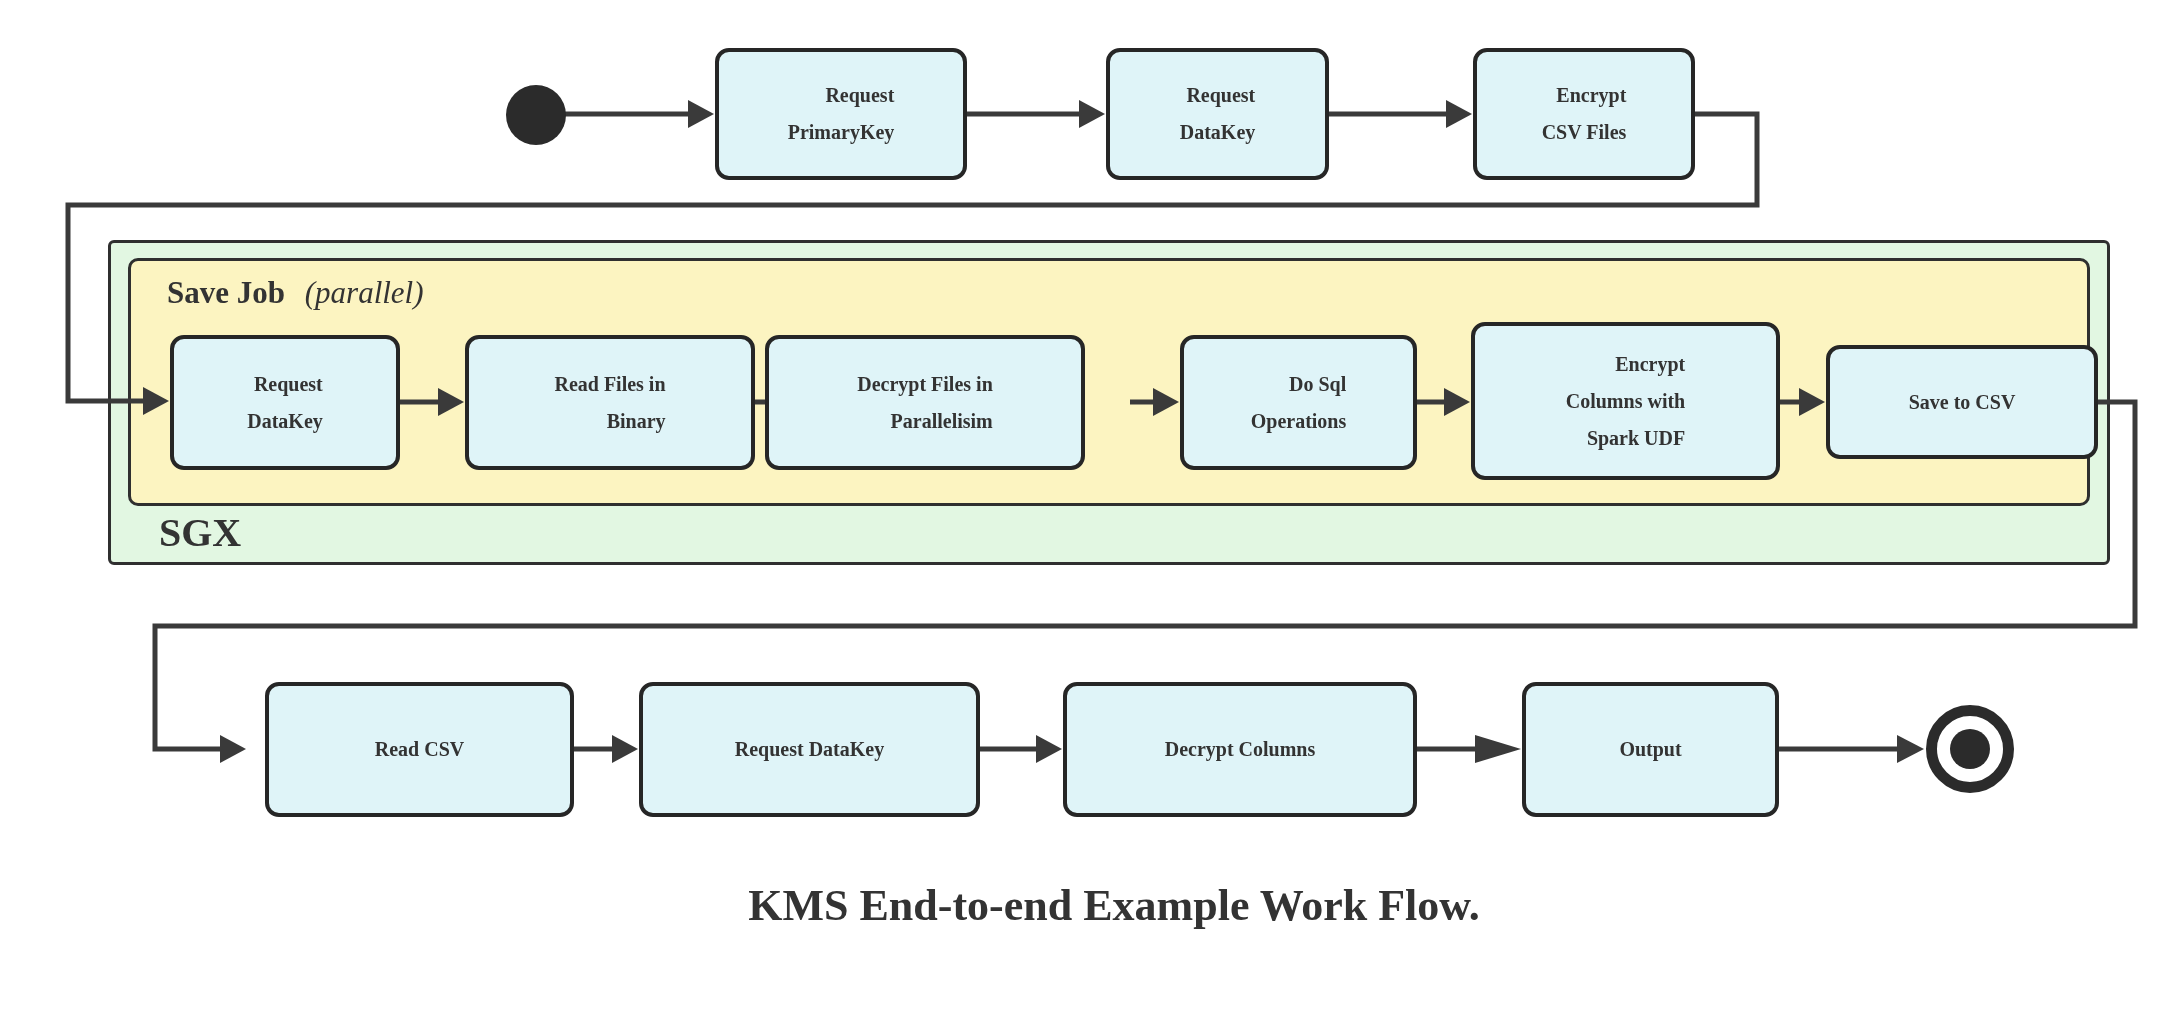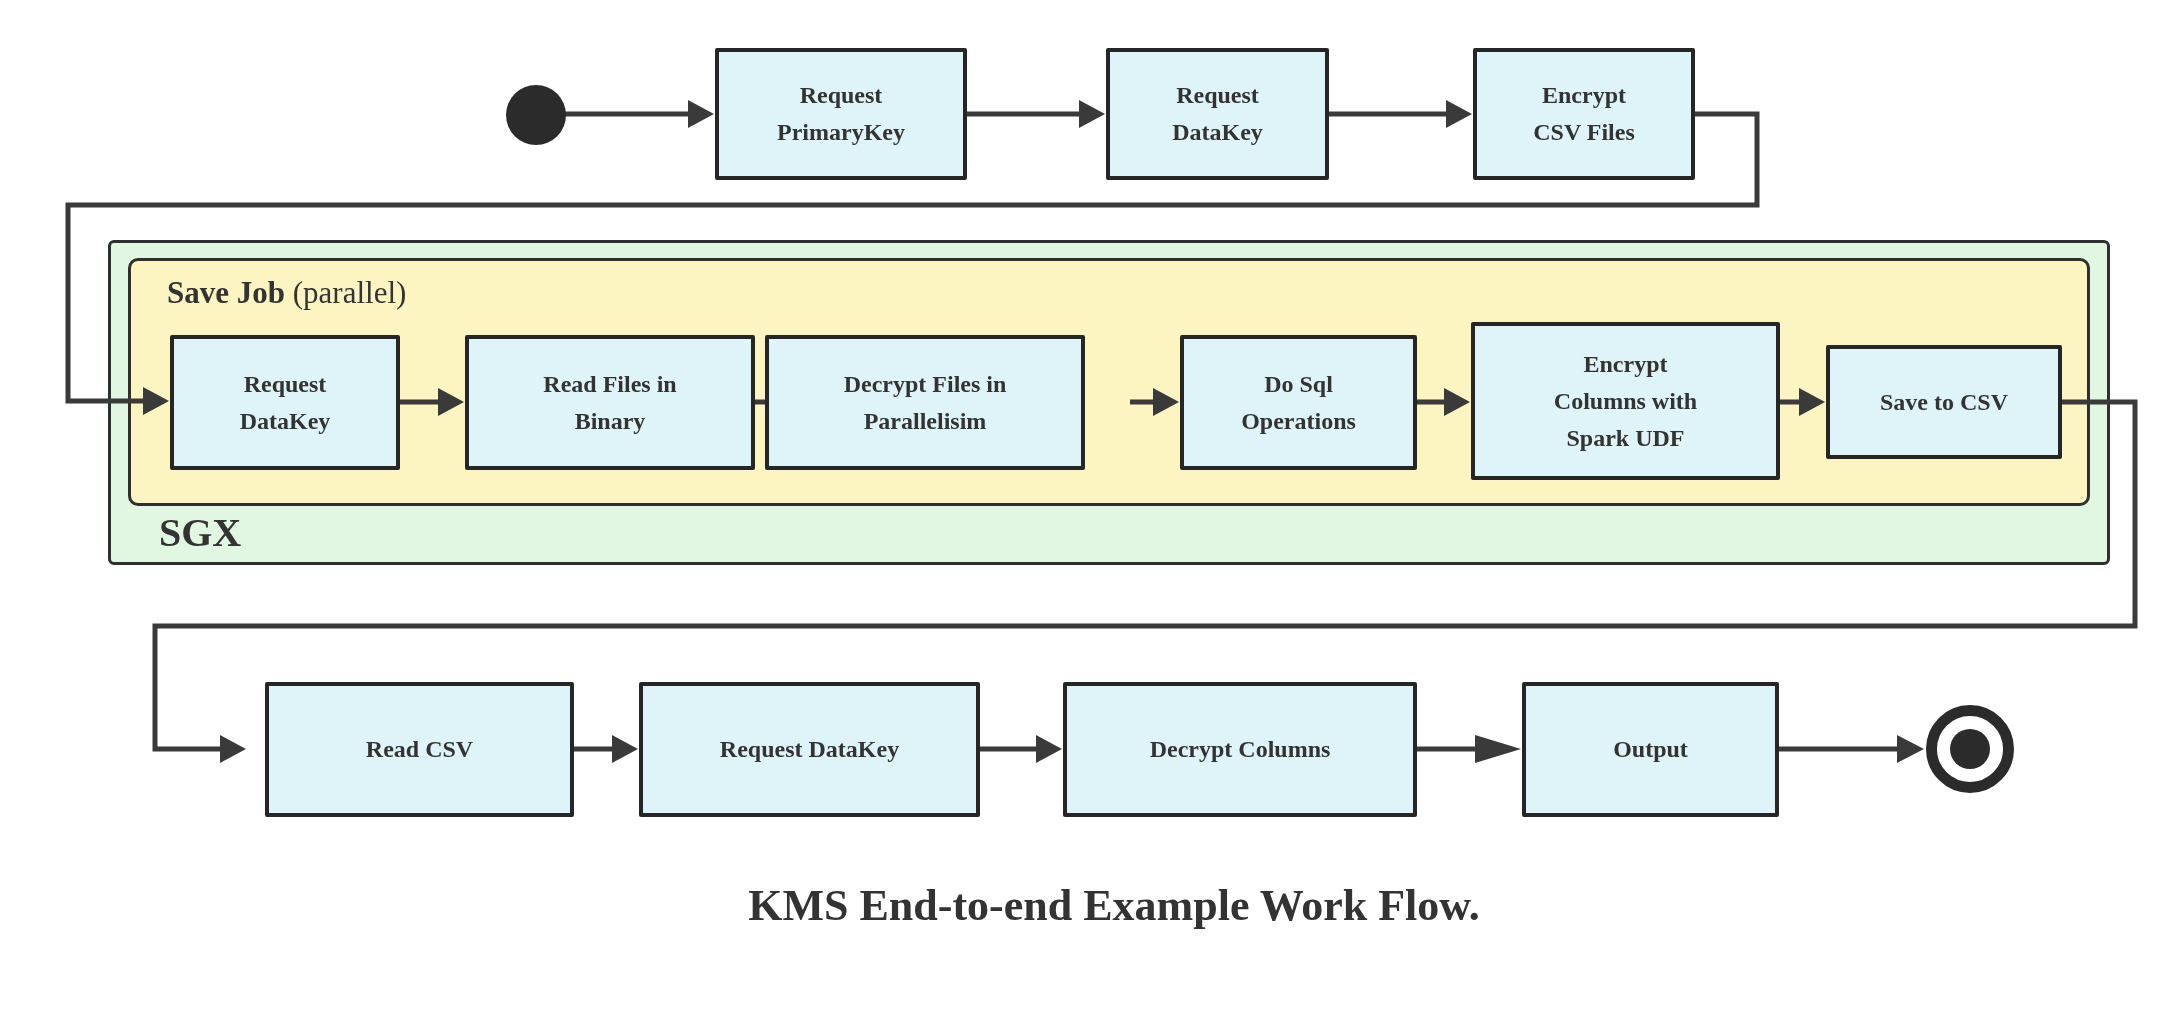--- a/index.html
+++ b/index.html
@@ -12,9 +12,9 @@
     position:absolute;box-sizing:border-box;
     background:var(--node-fill,#dff4f8);
     border:4px solid var(--node-border,#262626);
-    border-radius:2px;
+    border-radius:14px;
     display:flex;align-items:center;justify-content:center;
-    text-align:center;font-weight:700;font-size:24px;line-height:37px;
+    text-align:right;font-weight:700;font-size:20px;line-height:37px;
     white-space:pre-line;z-index:4;
   }
   .container{position:absolute;box-sizing:border-box;z-index:1;}

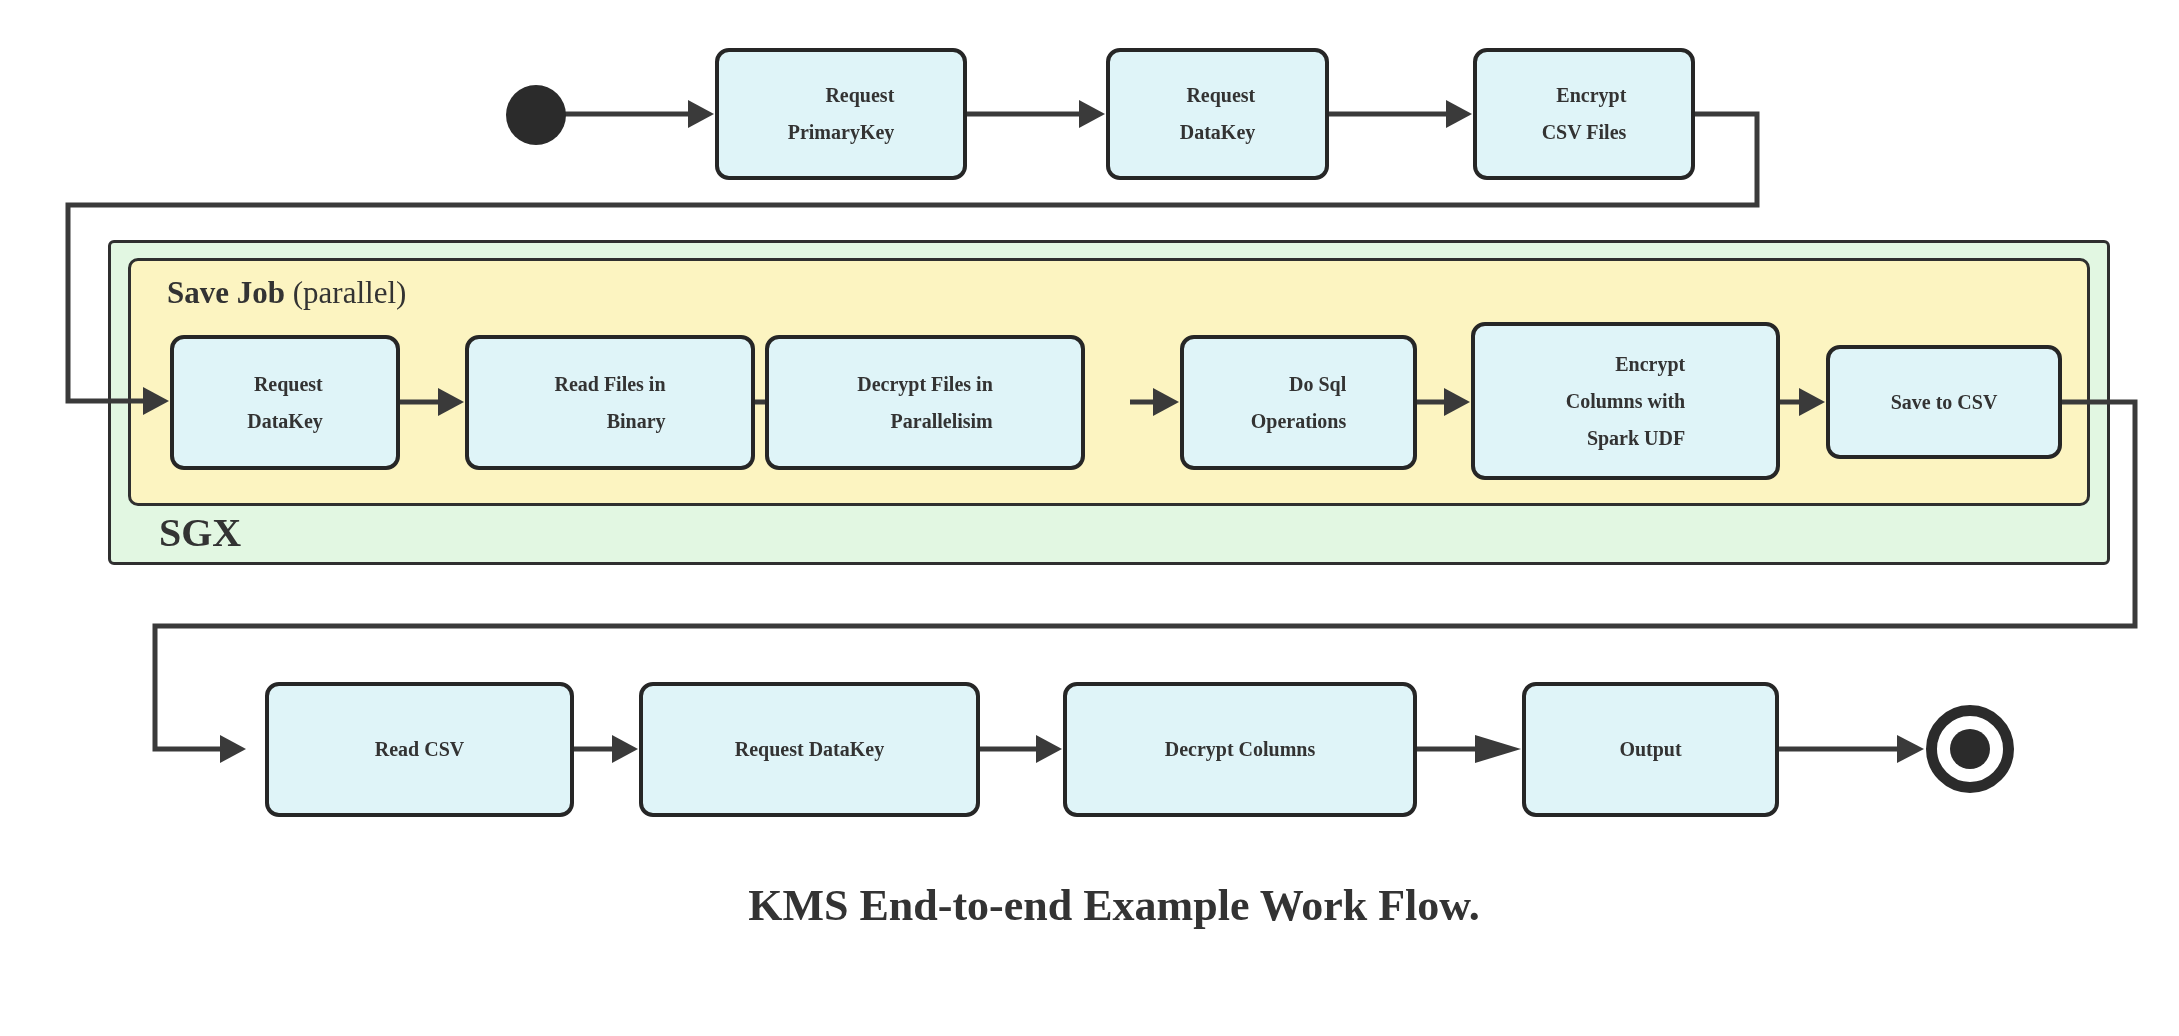--- a/index.html
+++ b/index.html
@@ -30,7 +30,7 @@
   }
   .spark-title{position:absolute;left:36px;top:14px;font-size:31px;white-space:nowrap;}
   .spark-title .b{font-weight:700;}
-  .spark-title .i{font-weight:400;}
+  .spark-title .i{font-style:italic;font-weight:400;margin-left:12px;}
   .sgx-label{position:absolute;left:48px;bottom:6px;font-weight:700;font-size:40px;}
   .state{position:absolute;border-radius:50%;z-index:4;}
   .initial{width:60px;height:60px;background:var(--state-marker,#2b2b2b);}

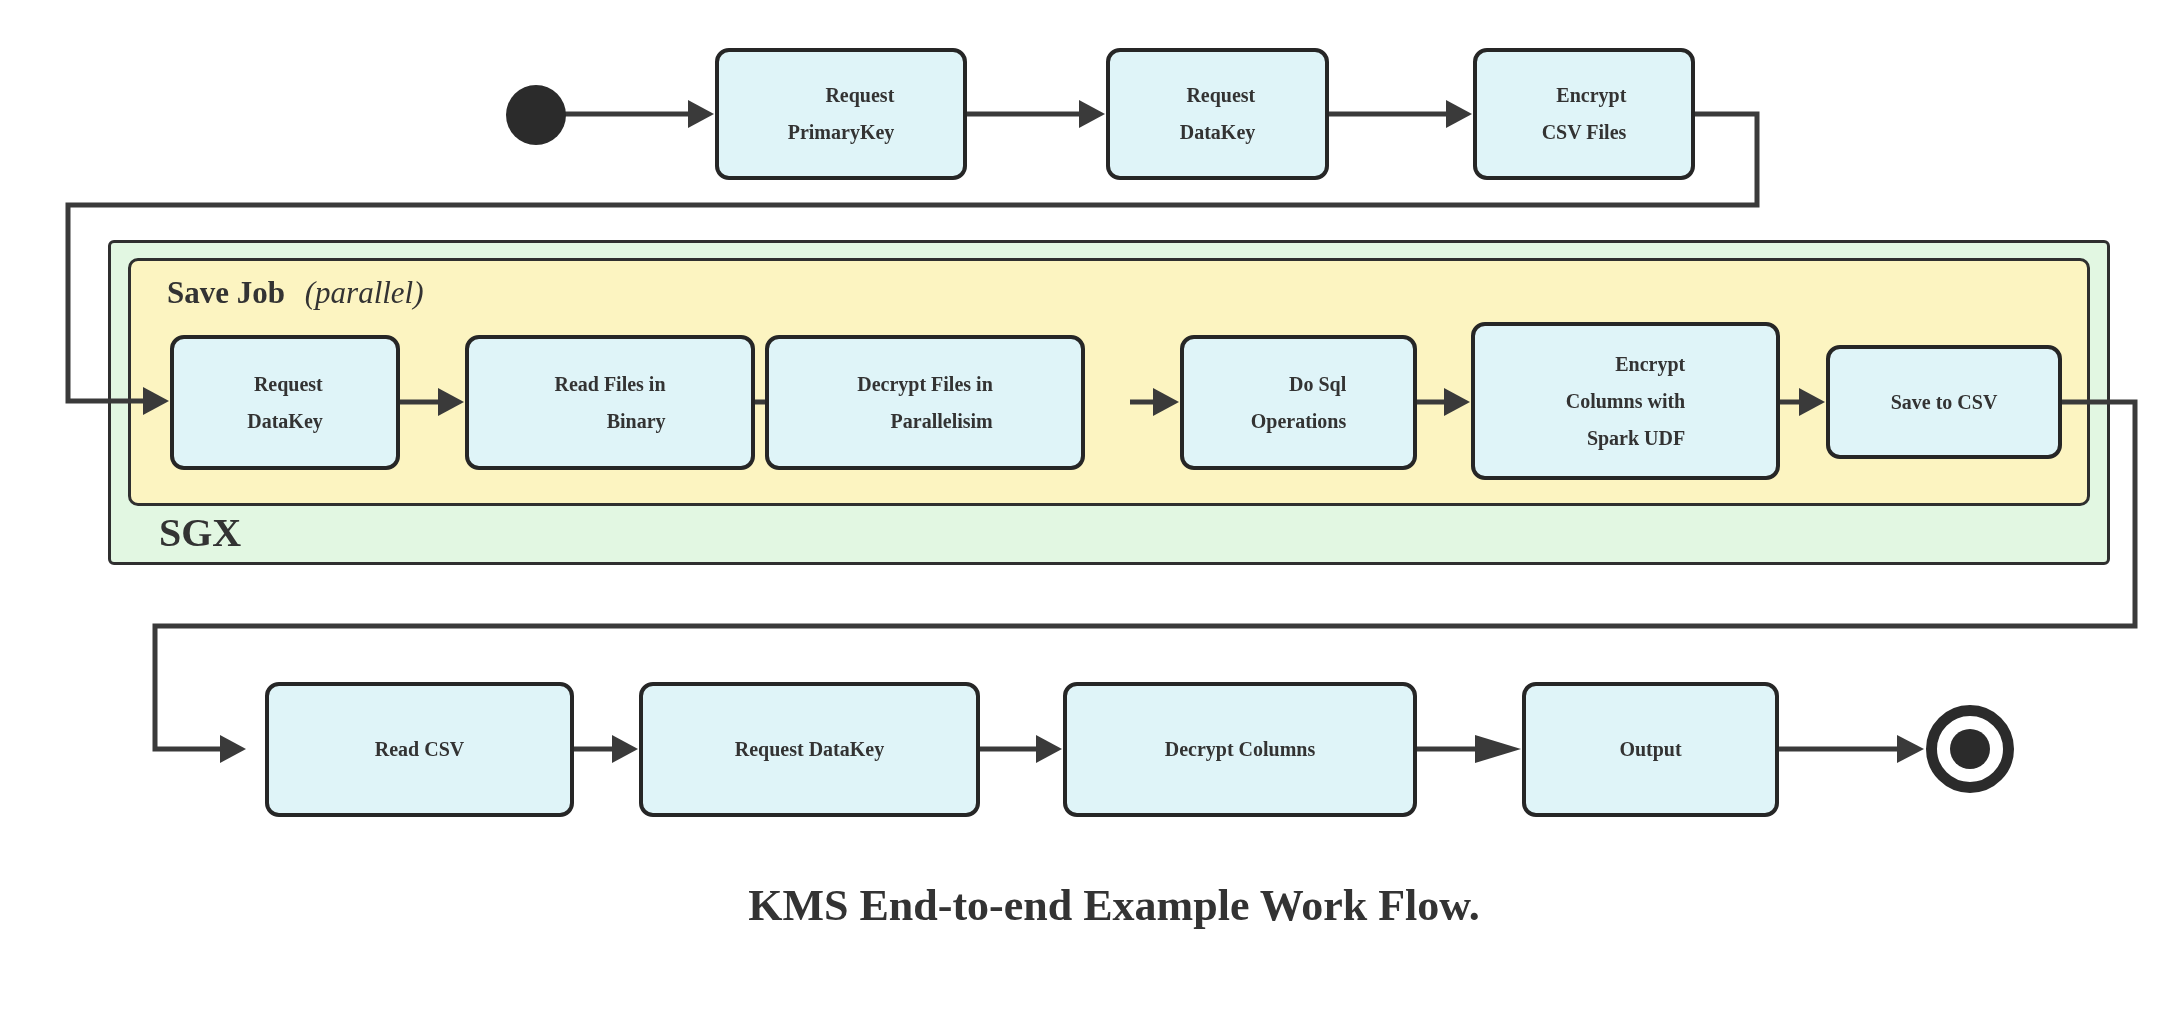--- a/index.html
+++ b/index.html
@@ -155,7 +155,7 @@
   <div class="node" style="left:1471px;top:322px;width:309px;height:158px;">Encrypt
 Columns with
 Spark UDF</div>
-  <div class="node" style="left:1826px;top:345px;width:236px;height:114px;">Save to CSV</div>
+  <div class="node" style="left:1826px;top:345px;width:272px;height:114px;">Save to CSV</div>
 
   <div class="node" style="left:247px;top:682px;width:309px;height:135px;margin-left:18px;">Read CSV</div>
   <div class="node" style="left:639px;top:682px;width:341px;height:135px;">Request DataKey</div>

